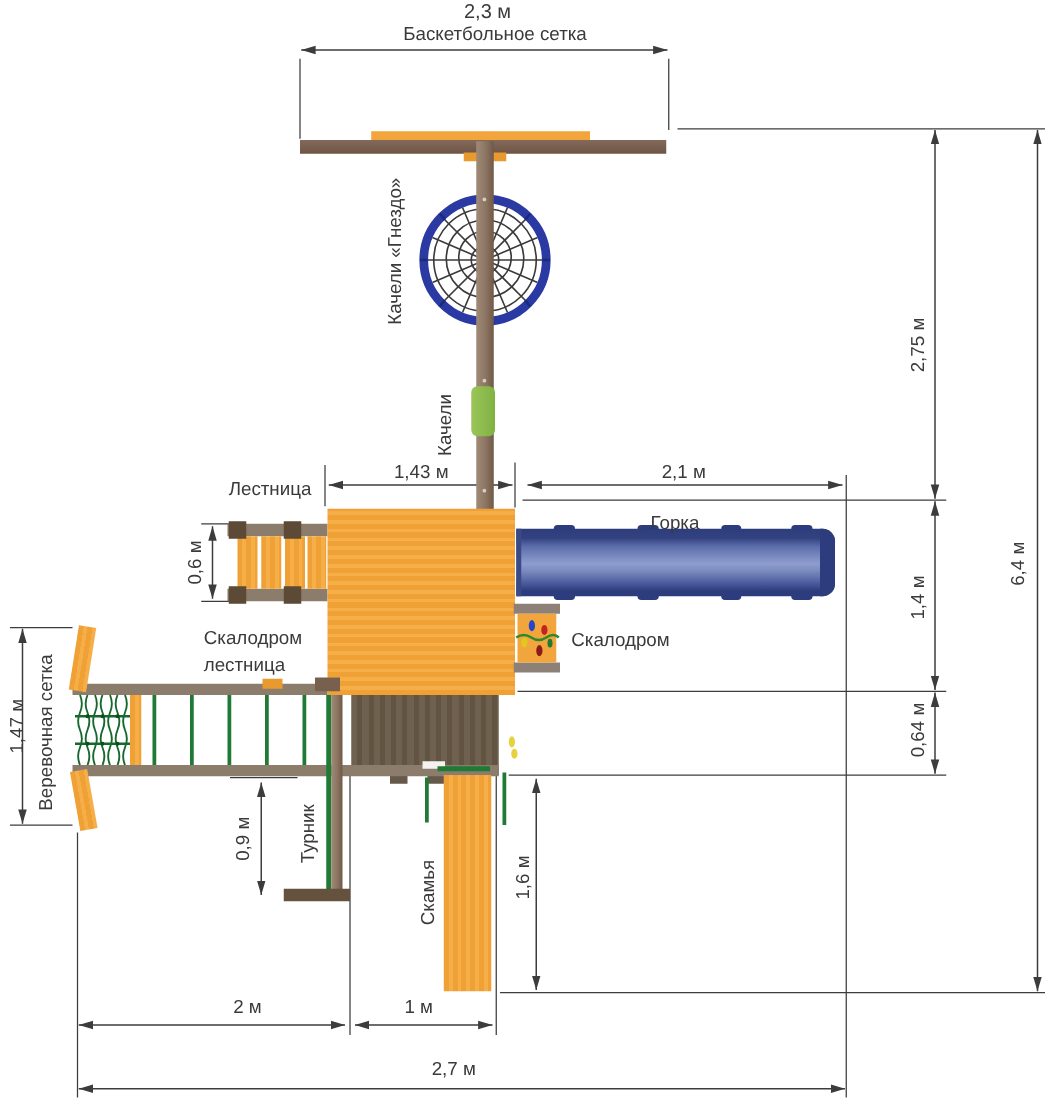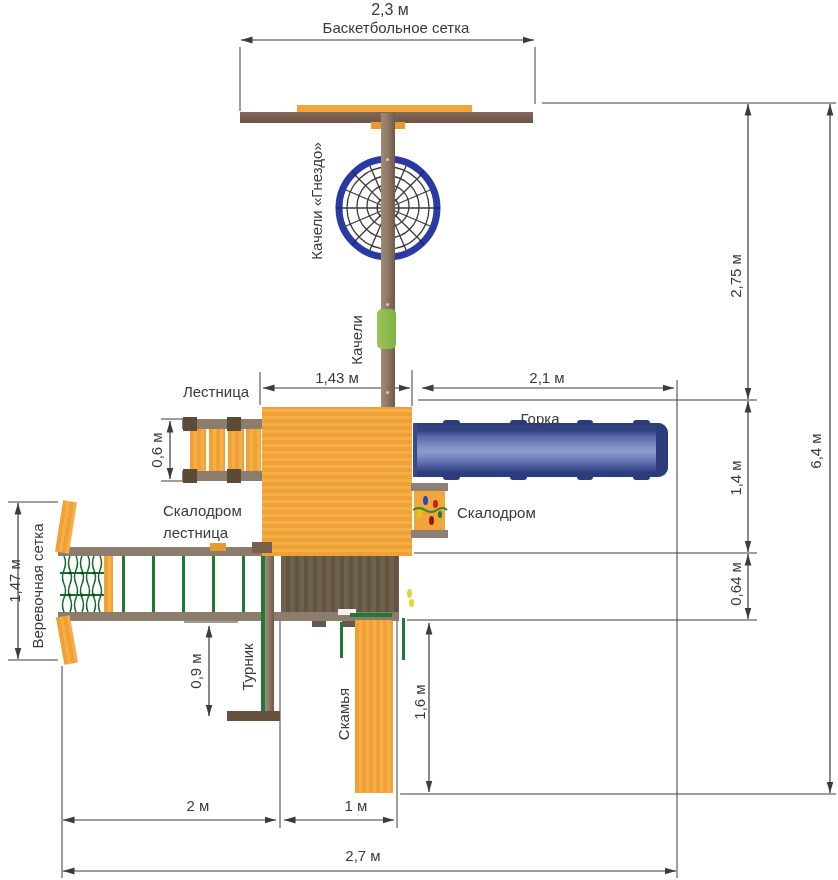--- a/index.html
+++ b/index.html
@@ -239,7 +239,7 @@
   <div class="vlbl" style="left:419px;top:702px;">1,6 м</div>
 
   <div class="lbl center" style="left:170px;top:798px;margin-left:28px;">2 м</div>
-  <div class="lbl center" style="left:356px;top:798px;">1 м</div>
+  <div class="lbl center" style="left:335px;top:798px;">1 м</div>
   <div class="lbl center" style="left:363px;top:848px;">2,7 м</div>
 
 </div>

